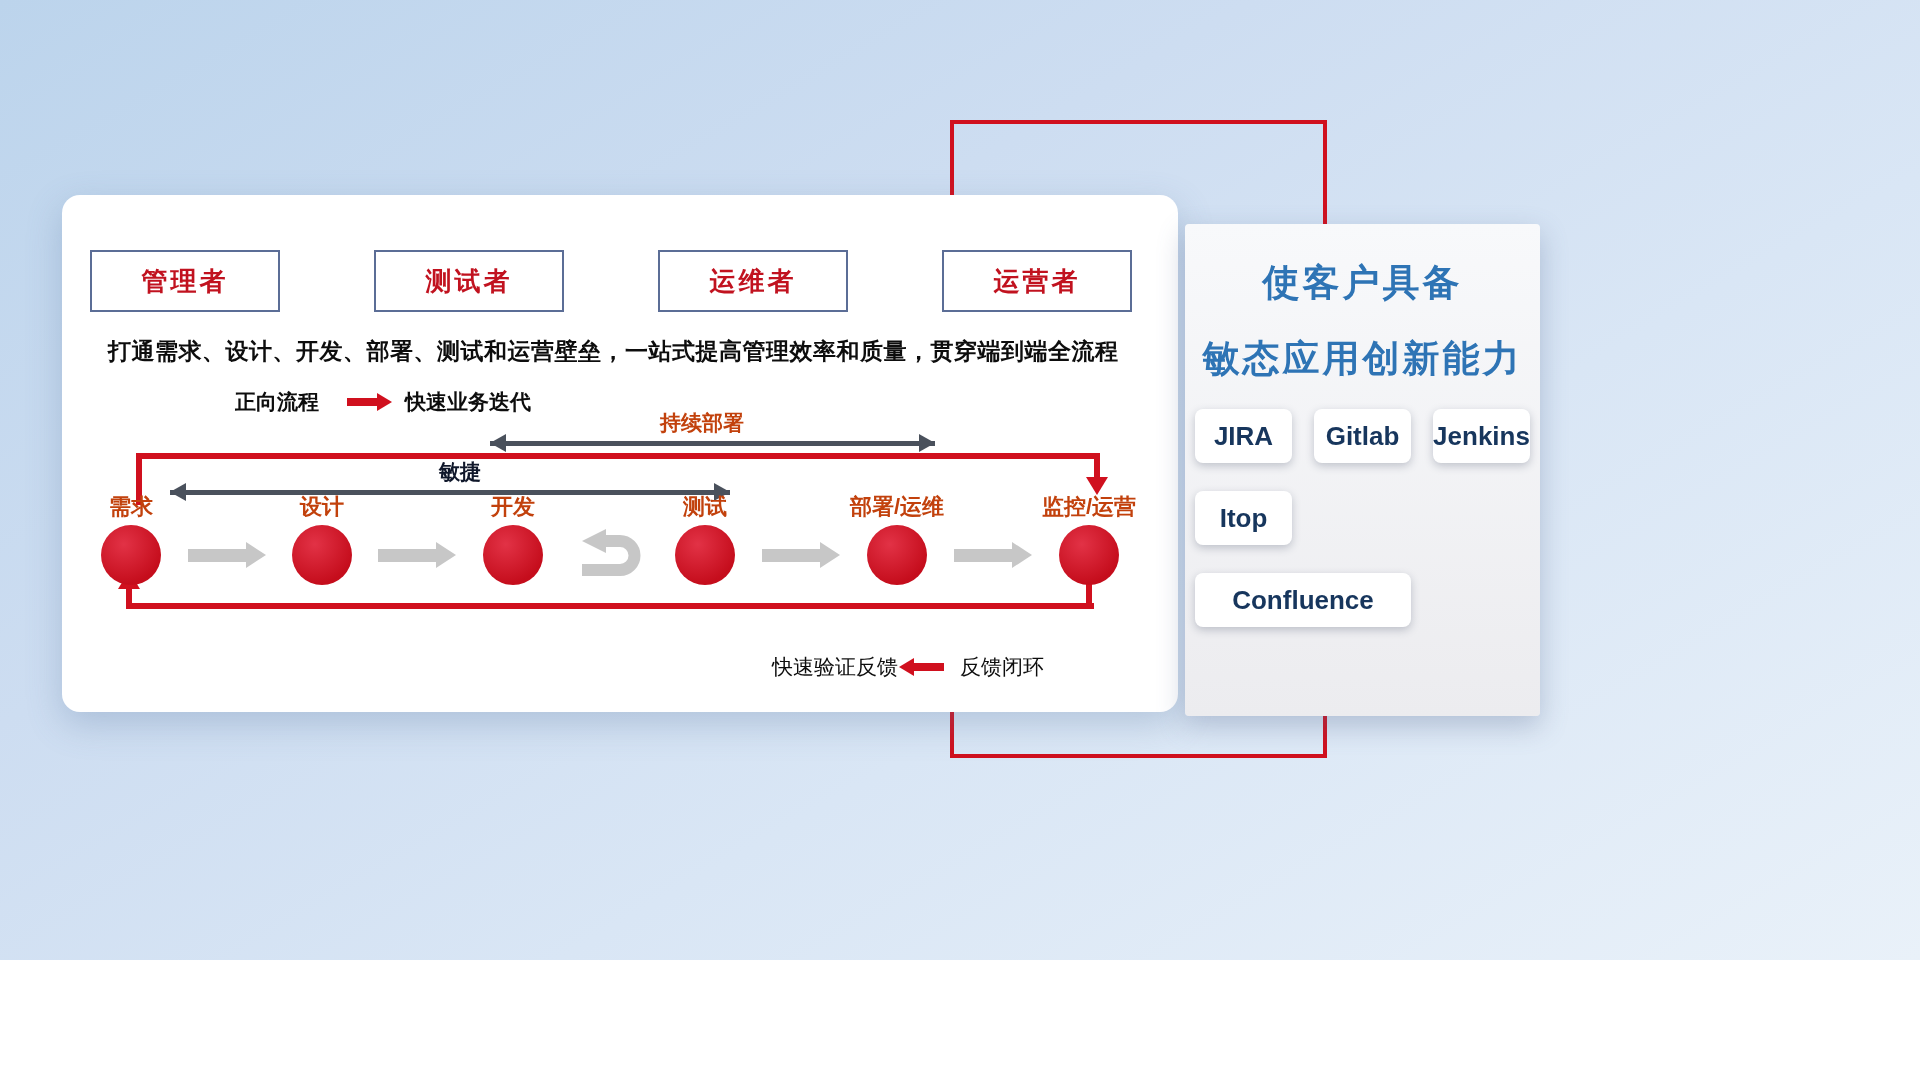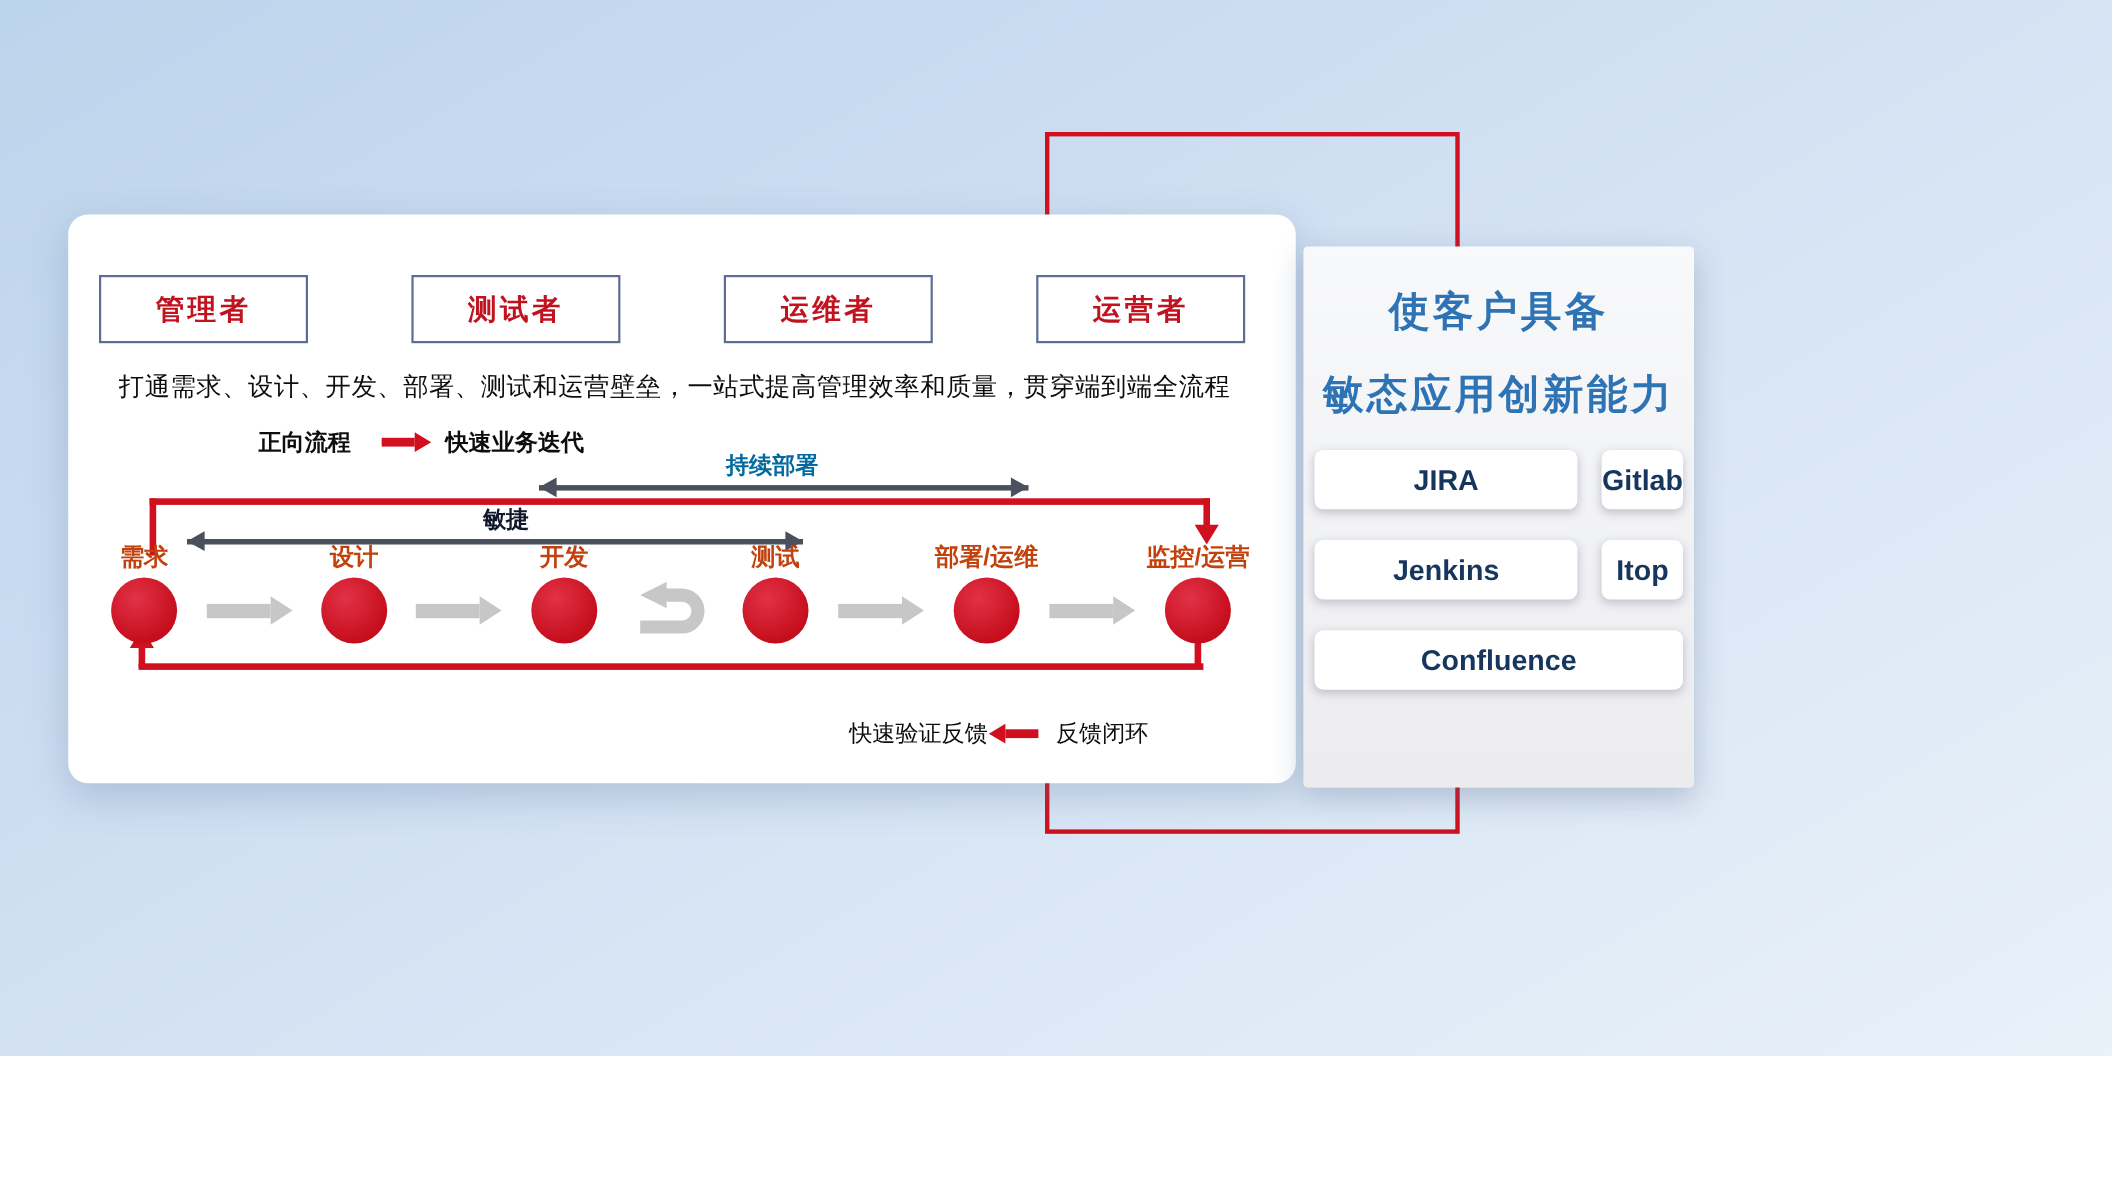--- a/index.html
+++ b/index.html
@@ -36,7 +36,7 @@
 
   .description {
     position: absolute; left: 46px; top: 141px;
-    font-size: 23px; font-weight: normal; color: #0d0d0d; letter-spacing: 0.5px;
+    font-size: 23px; font-weight: bold; color: #0d0d0d; letter-spacing: 0.5px;
     white-space: nowrap;
   }
 

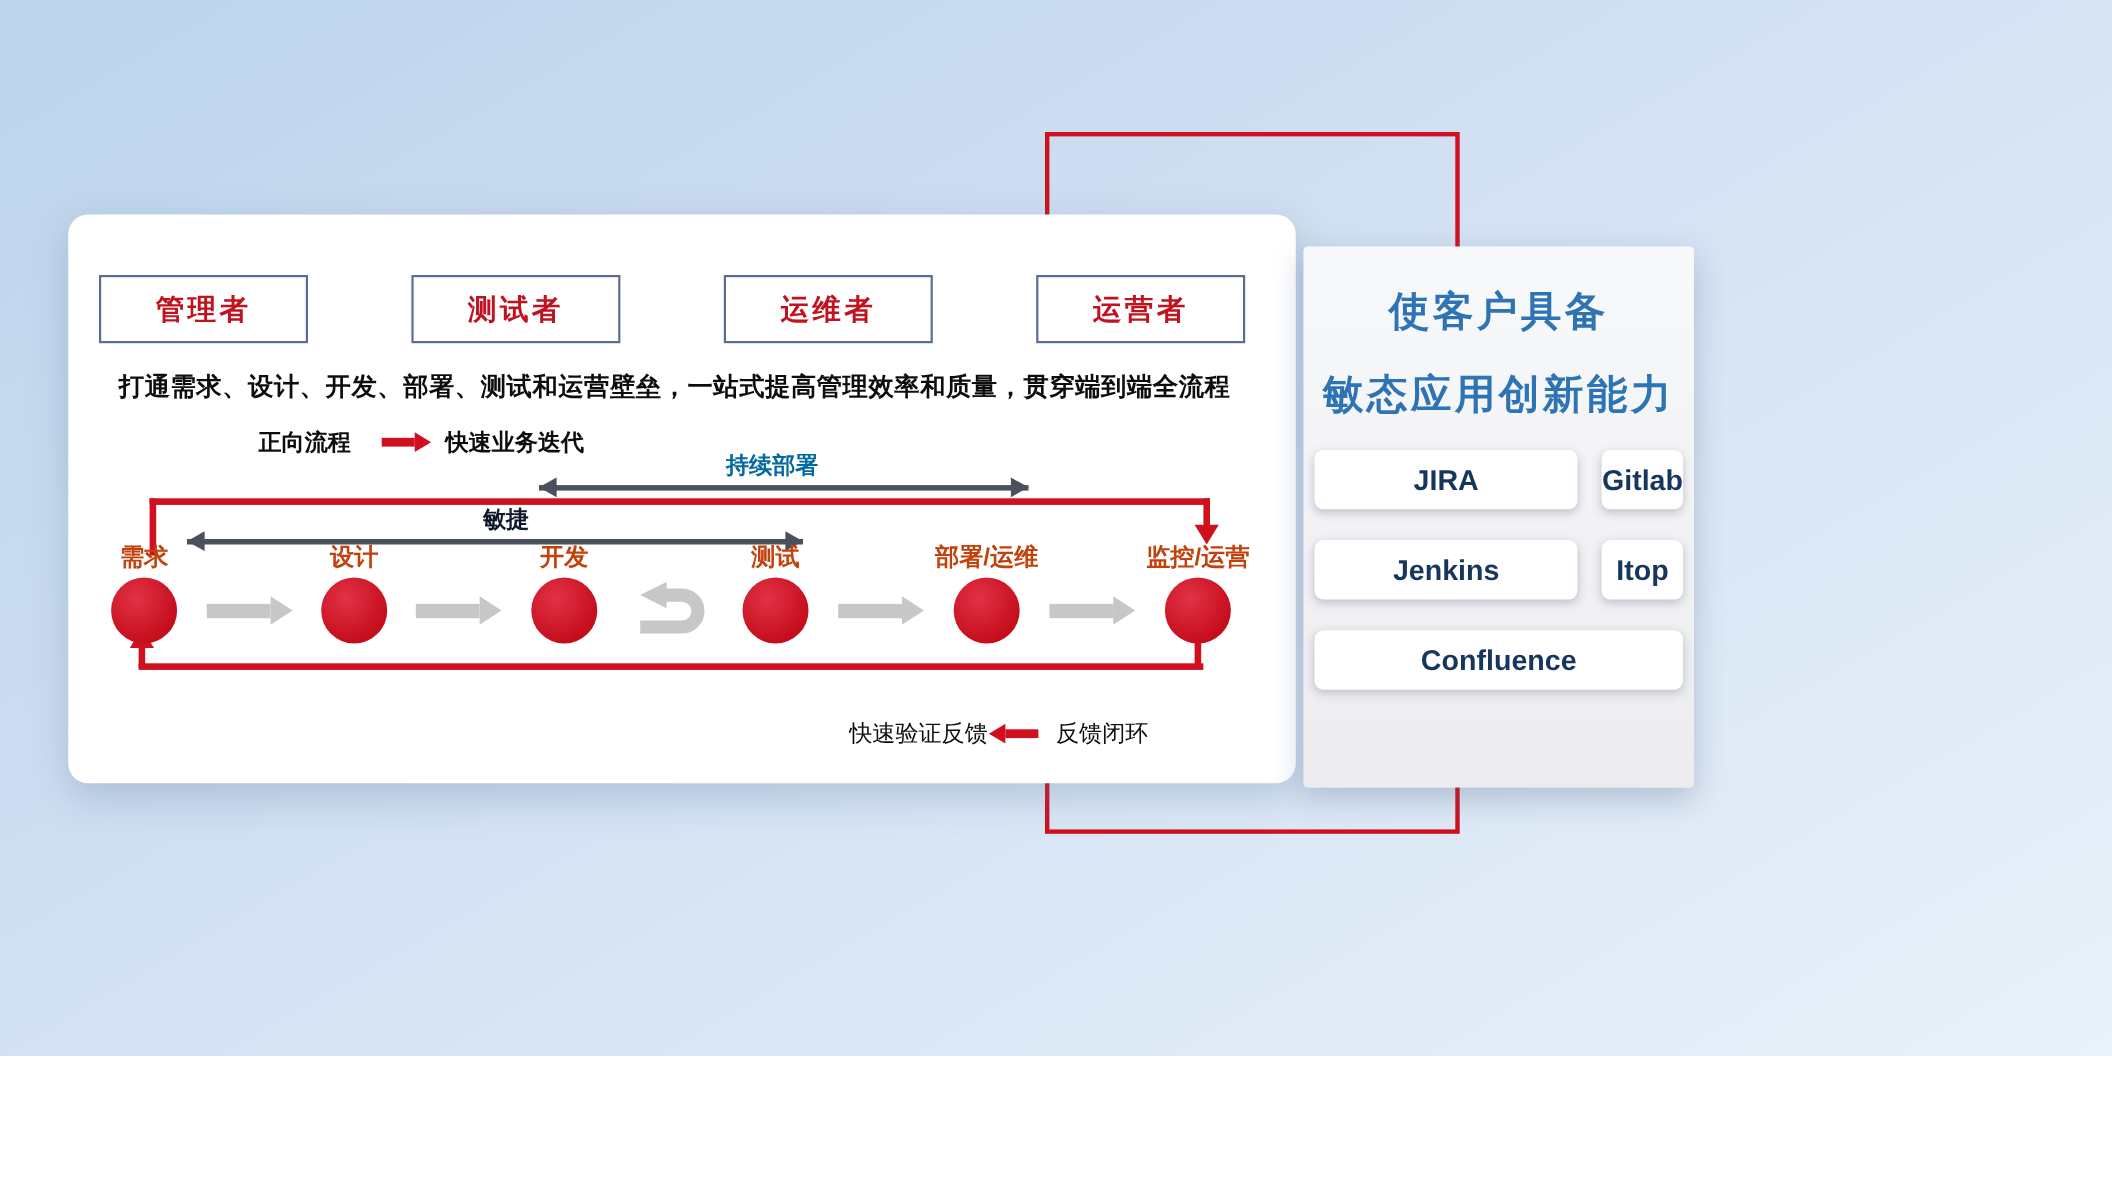--- a/index.html
+++ b/index.html
@@ -70,7 +70,7 @@
   .cd-arrow { left: 428px; top: 246px; width: 445px; }
   .agile-arrow { left: 108px; top: 295px; width: 560px; }
 
-  .cd-label { position: absolute; left: 560px; top: 214px; width: 160px; text-align: center; font-size: 21px; font-weight: bold; color: #0369a1; }
+  .cd-label { position: absolute; left: 560px; top: 214px; width: 160px; text-align: center; font-size: 21px; font-weight: bold; color: #c2410c; }
   .agile-label { position: absolute; left: 348px; top: 263px; width: 100px; text-align: center; font-size: 21px; font-weight: bold; color: #0f172a; }
 
   

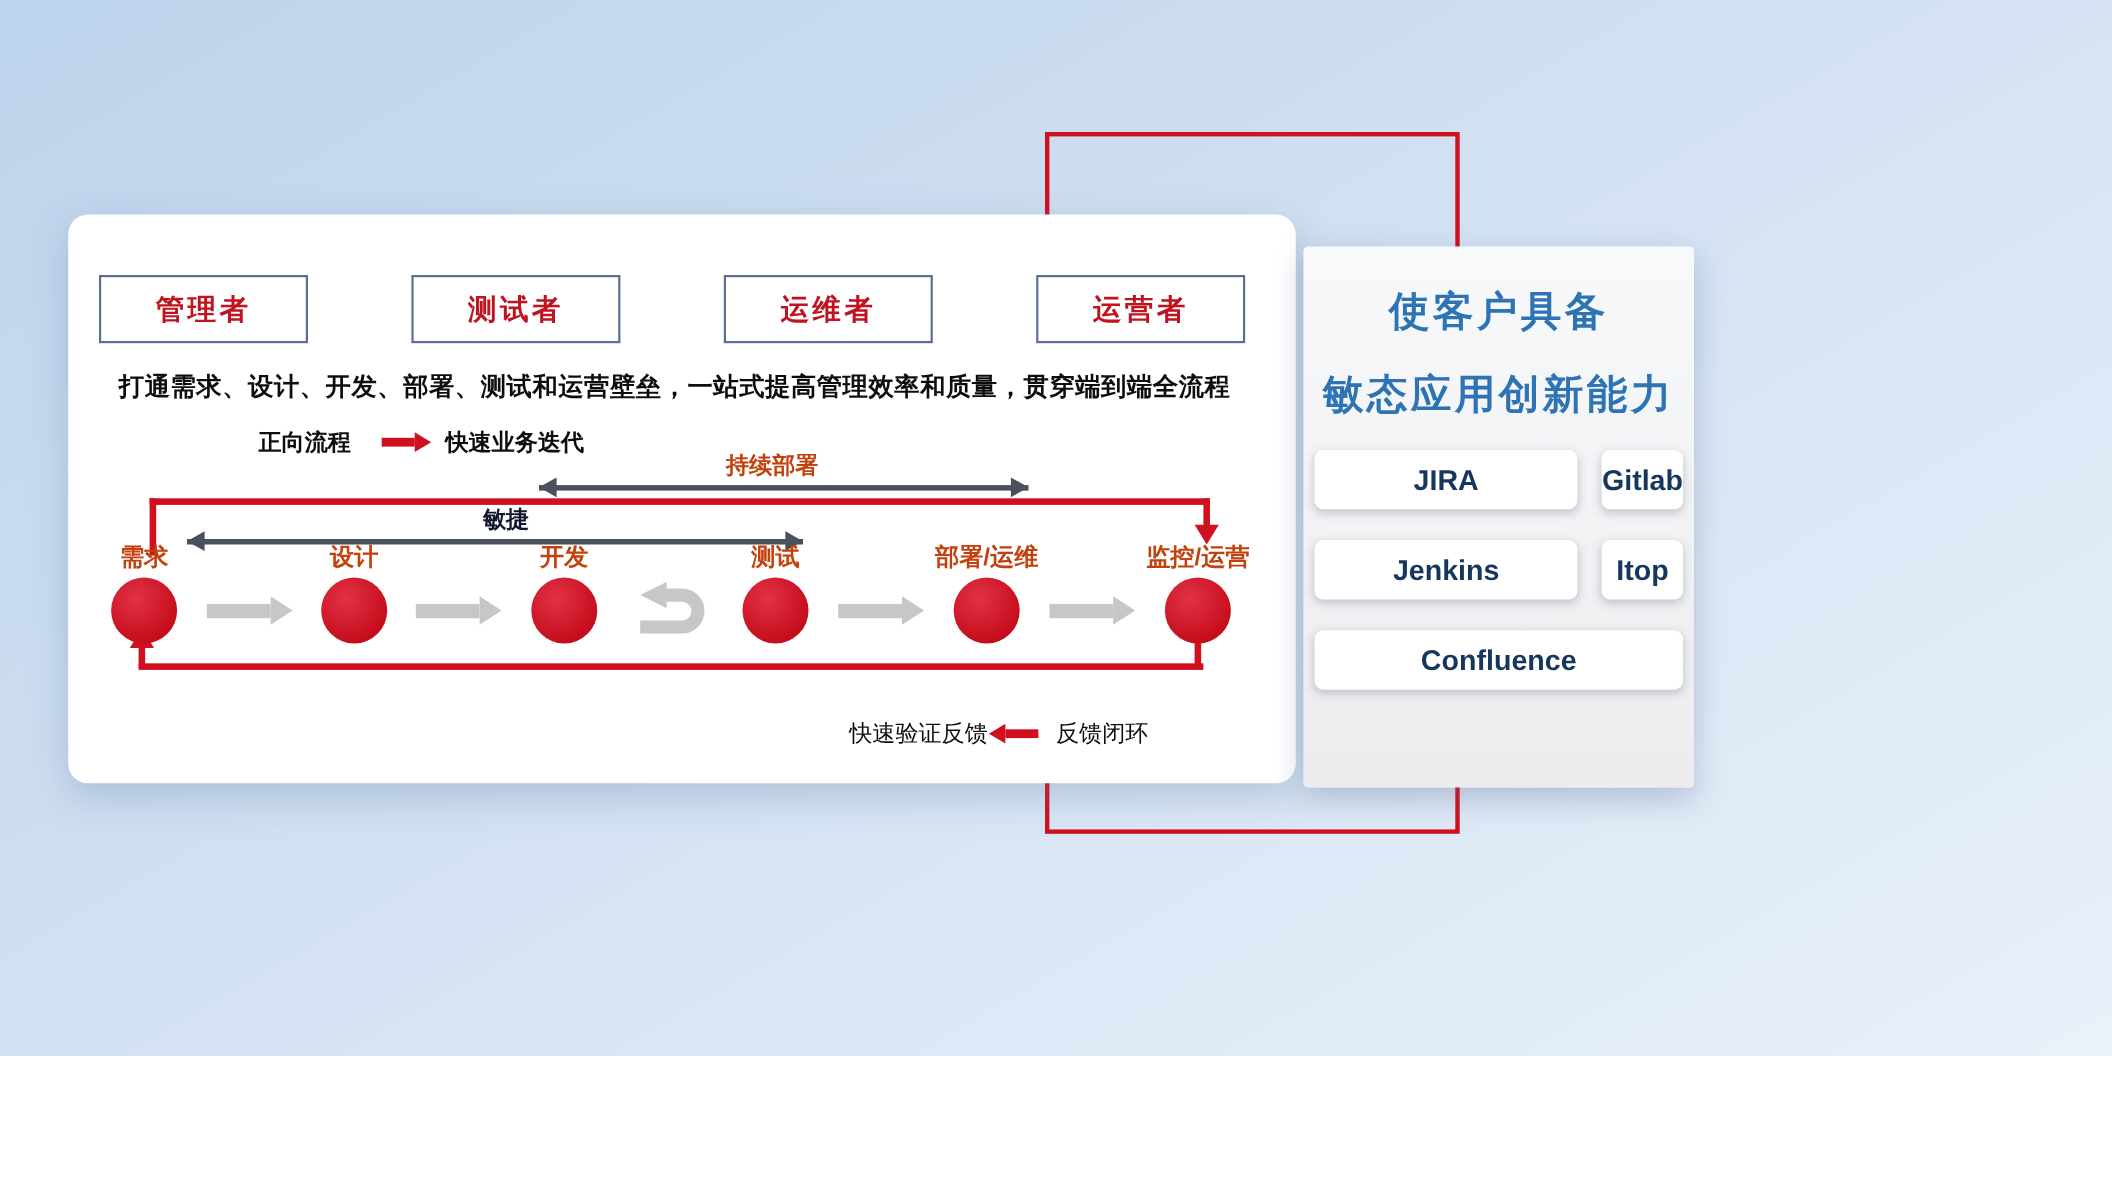--- a/index.html
+++ b/index.html
@@ -122,7 +122,7 @@
 
   .tools-grid {
     position: absolute; left: 10px; top: 185px; width: 335px;
-    display: grid; grid-template-columns: 1fr; column-gap: 22px; row-gap: 28px;
+    display: grid; grid-template-columns: 1fr 1fr 1fr; column-gap: 22px; row-gap: 28px;
   }
   .tool {
     height: 54px; background: #ffffff; border-radius: 8px;

